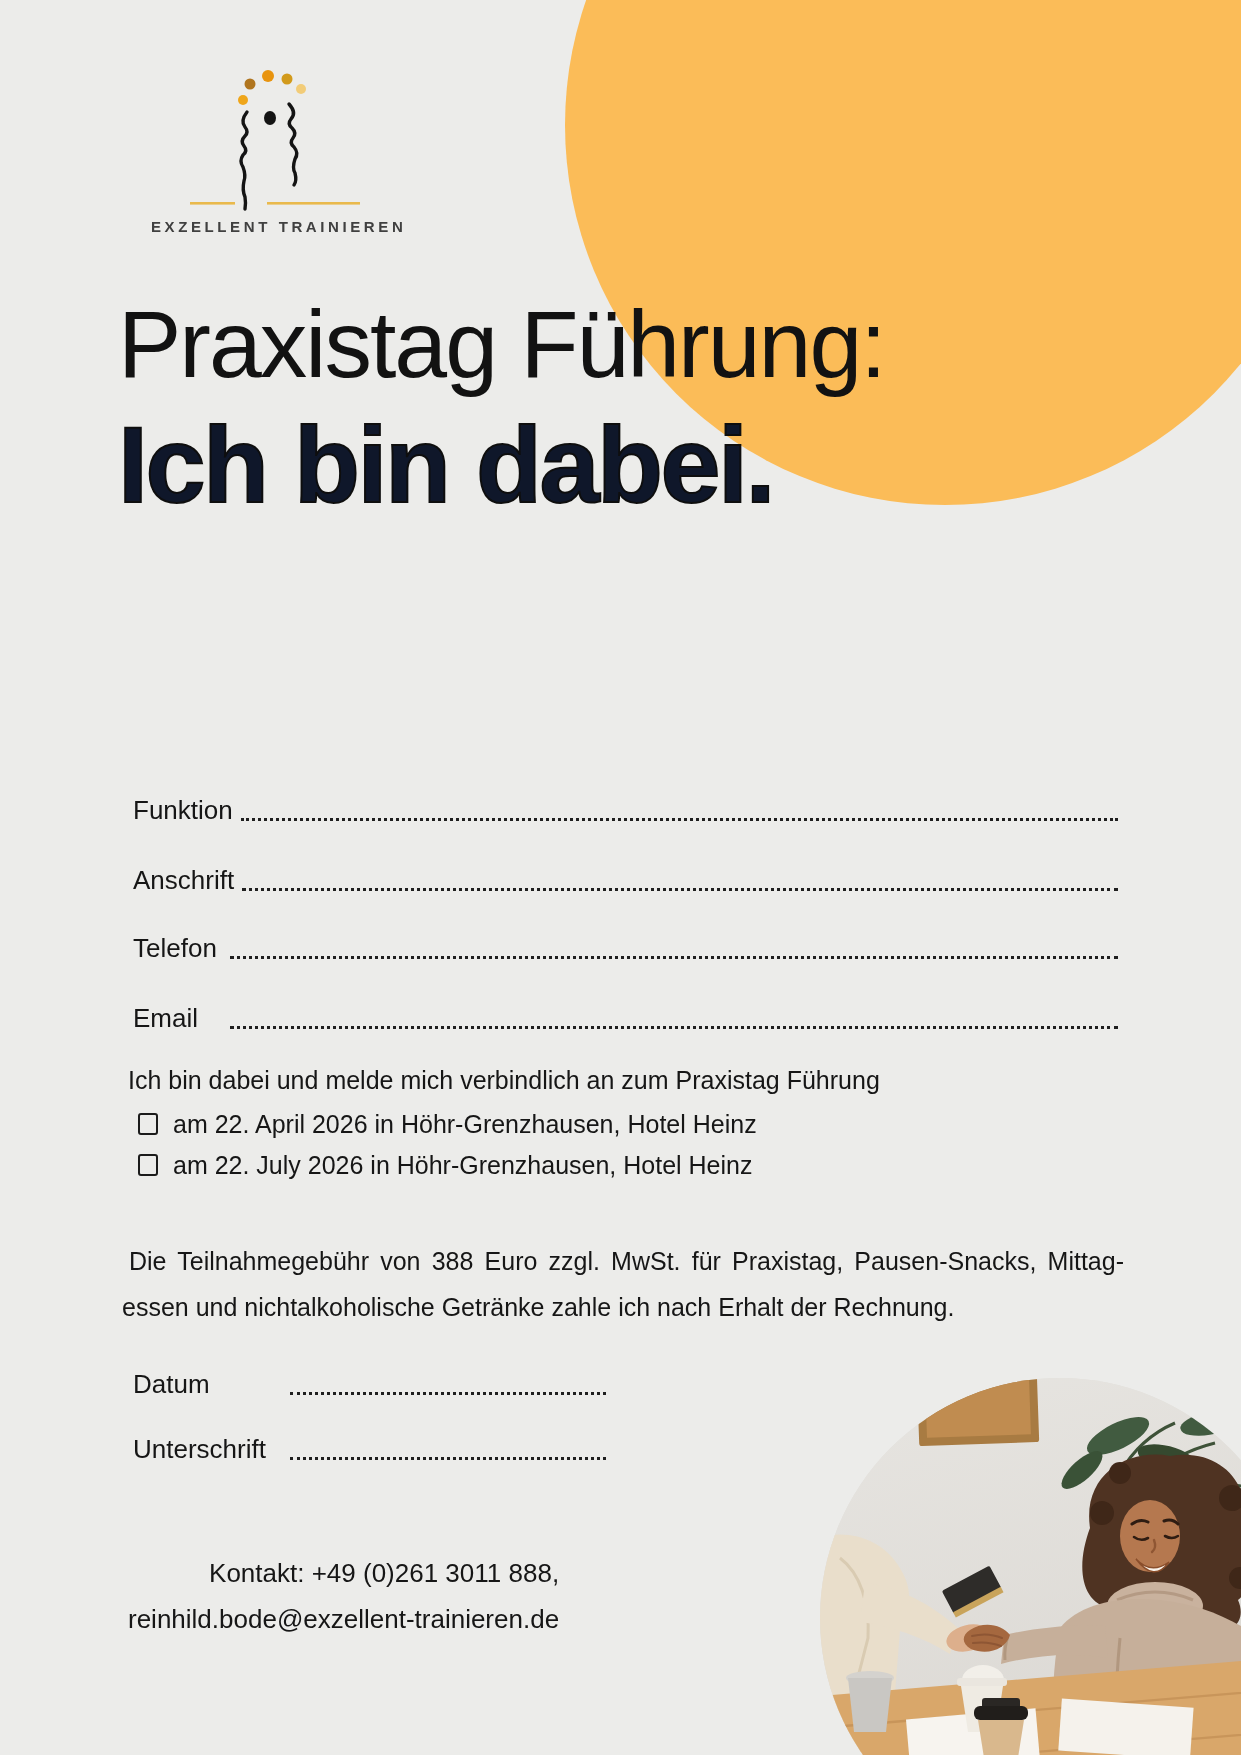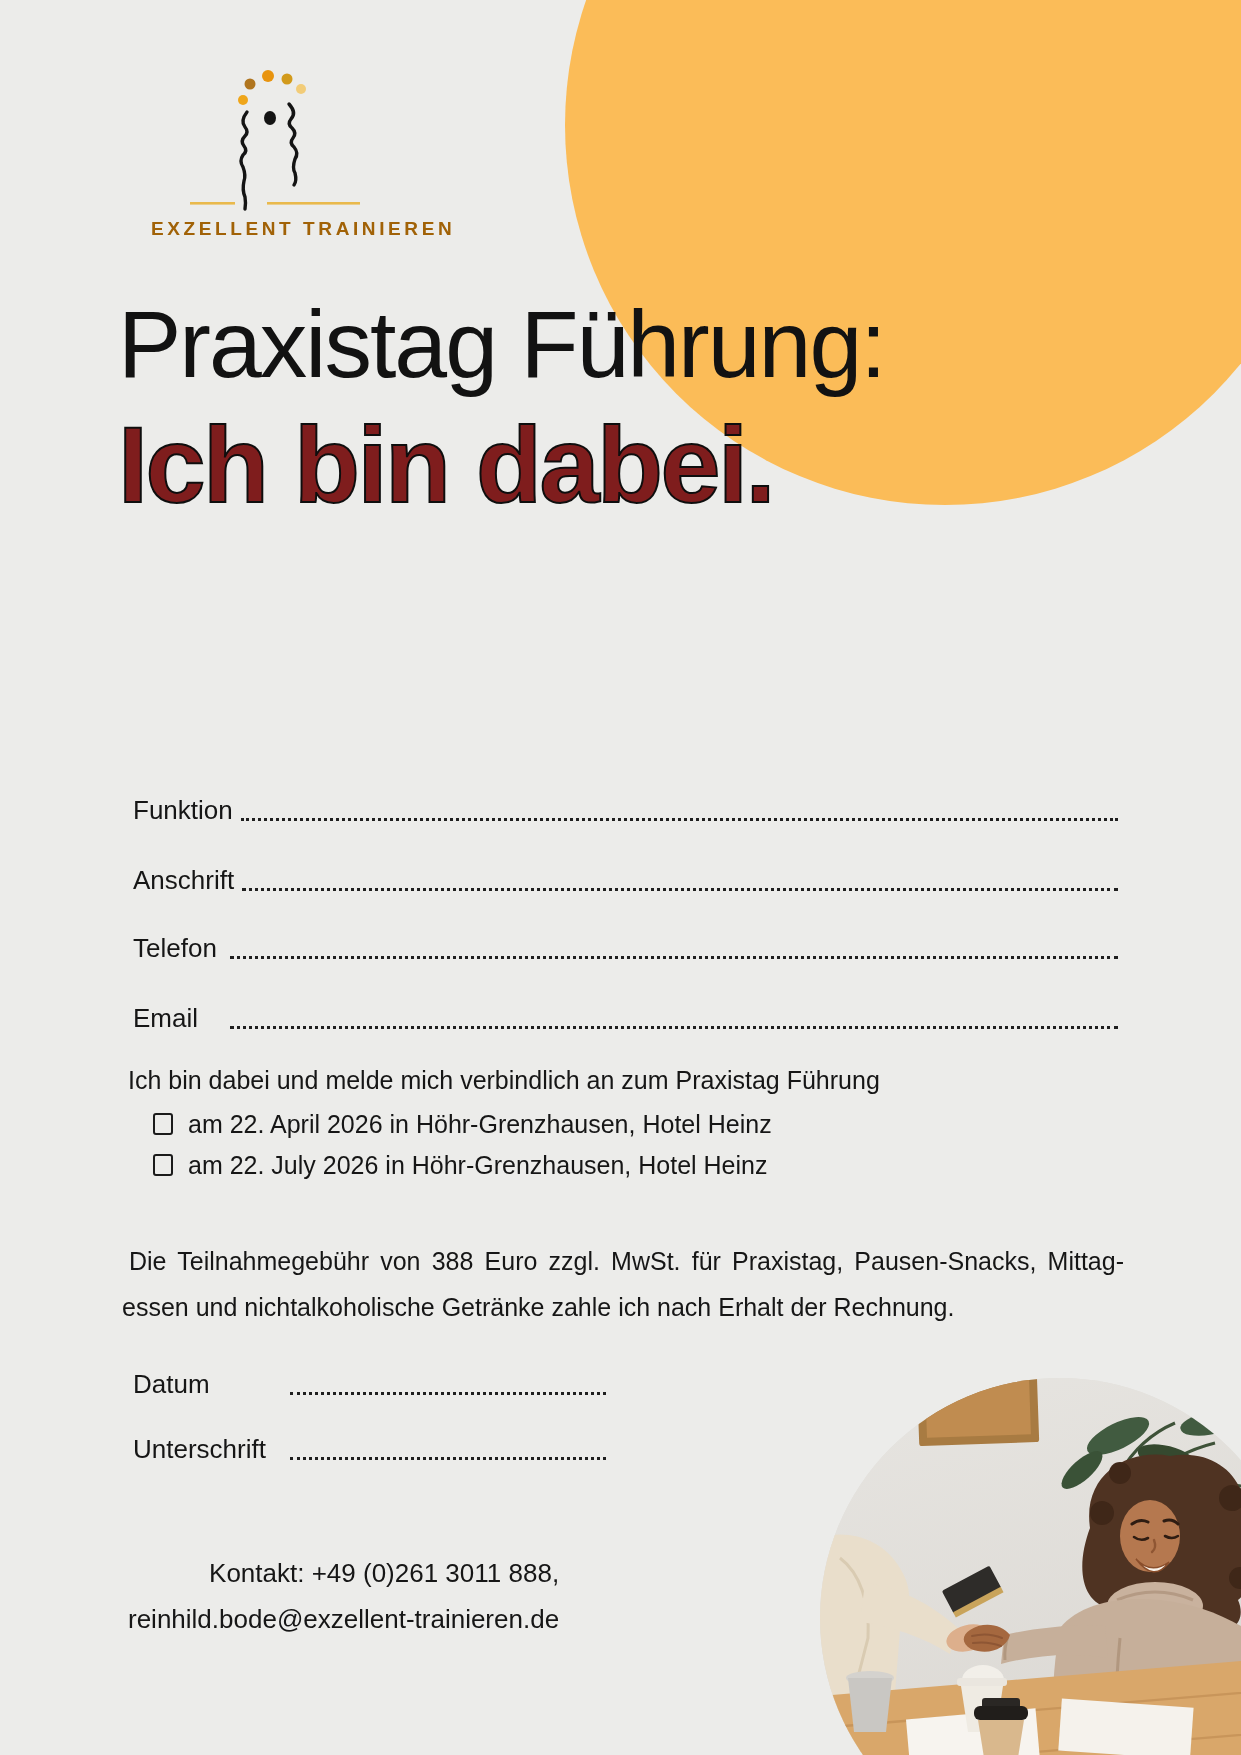--- a/index.html
+++ b/index.html
@@ -14,8 +14,8 @@
   }
   .logo-graphic{position:absolute;left:170px;top:50px;width:210px;height:170px;}
   .logo-text{
-    position:absolute;left:151px;top:218px;font-size:19px;font-weight:700;
-    letter-spacing:3.6px;color:#a16207;white-space:nowrap;
+    position:absolute;left:151px;top:218px;font-size:15px;font-weight:700;
+    letter-spacing:3.6px;color:#404040;white-space:nowrap;
   }
   .title1{
     position:absolute;left:118px;top:290px;font-size:95px;font-weight:400;

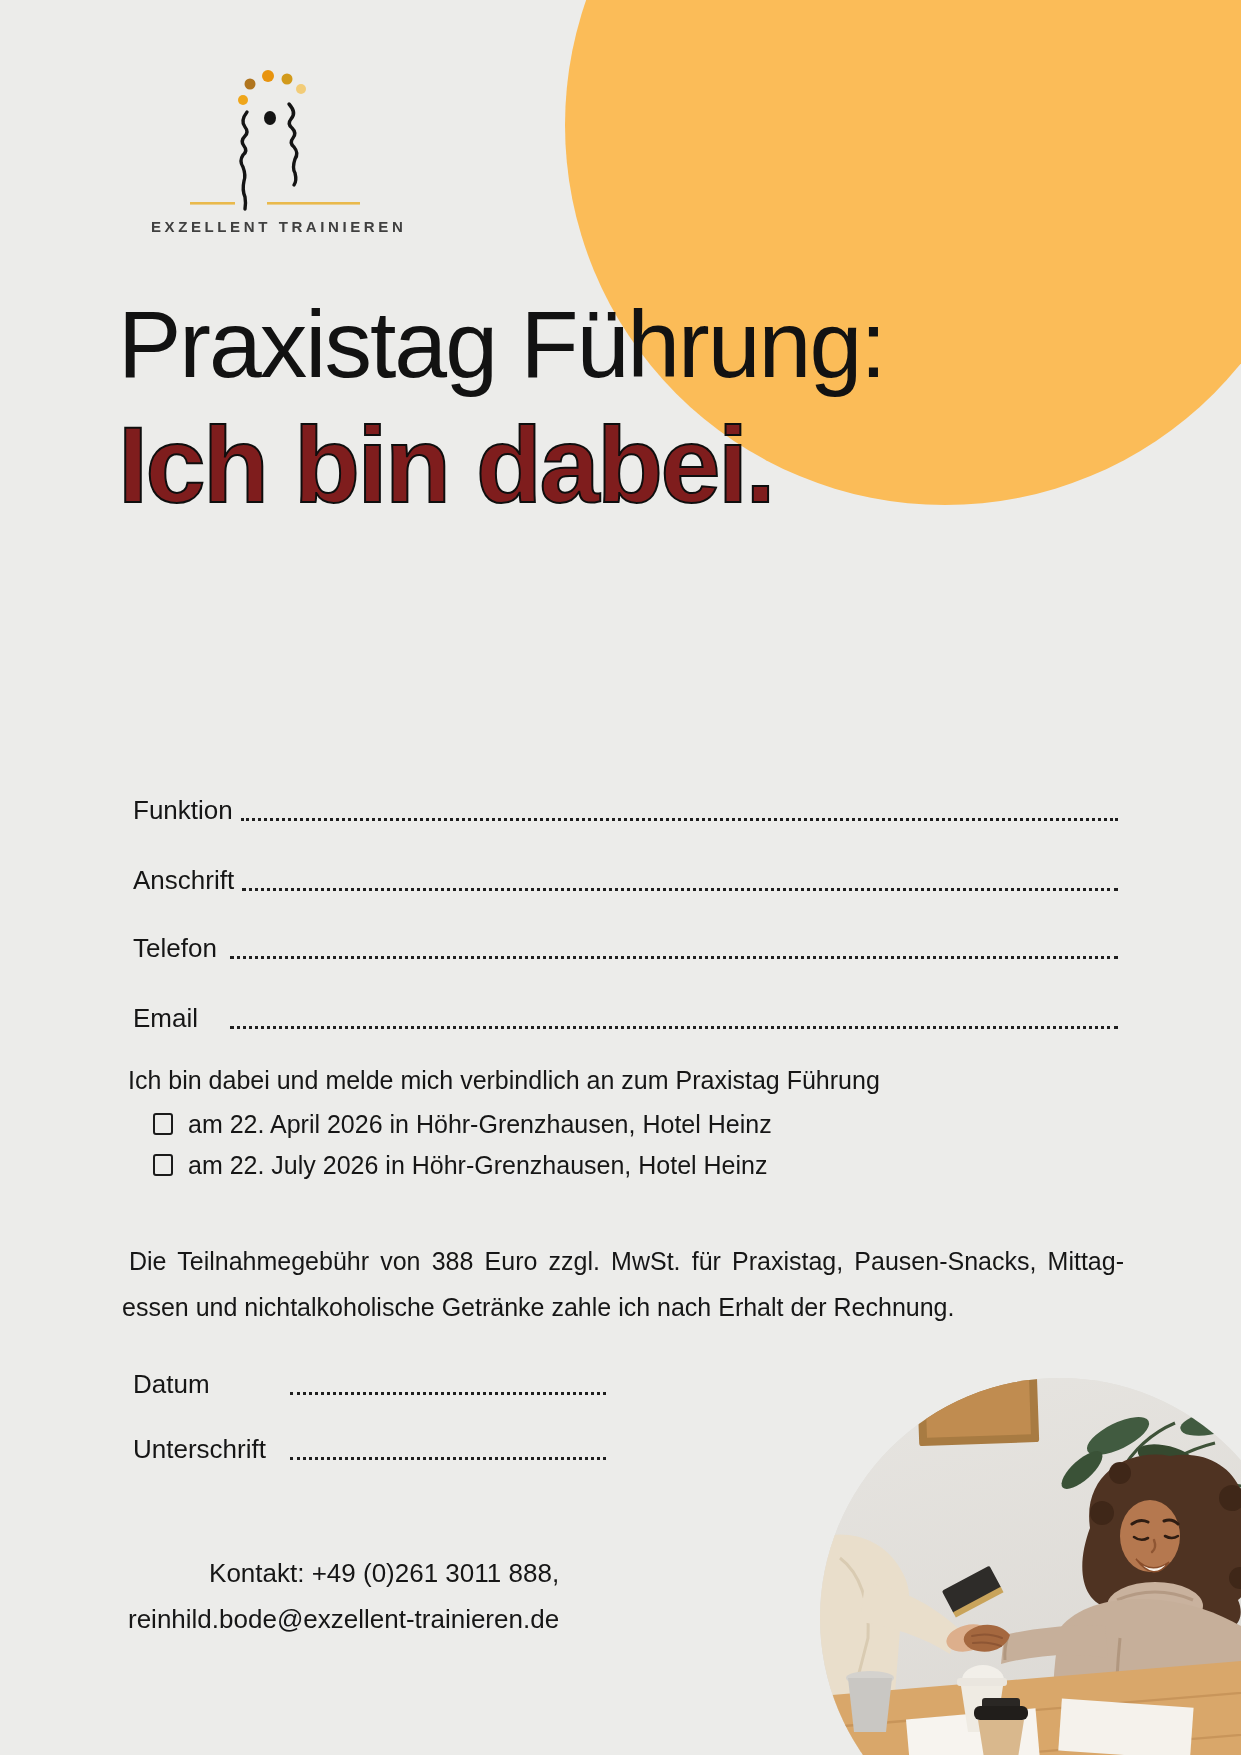--- a/index.html
+++ b/index.html
@@ -23,7 +23,7 @@
   }
   .title2{
     position:absolute;left:118px;top:402px;font-size:108px;font-weight:700;
-    letter-spacing:-2.5px;white-space:nowrap;color:#7f1d1d;
+    letter-spacing:-2.5px;white-space:nowrap;color:#0f172a;
     -webkit-text-stroke:2px #0e0e0e;
   }
   .frow{

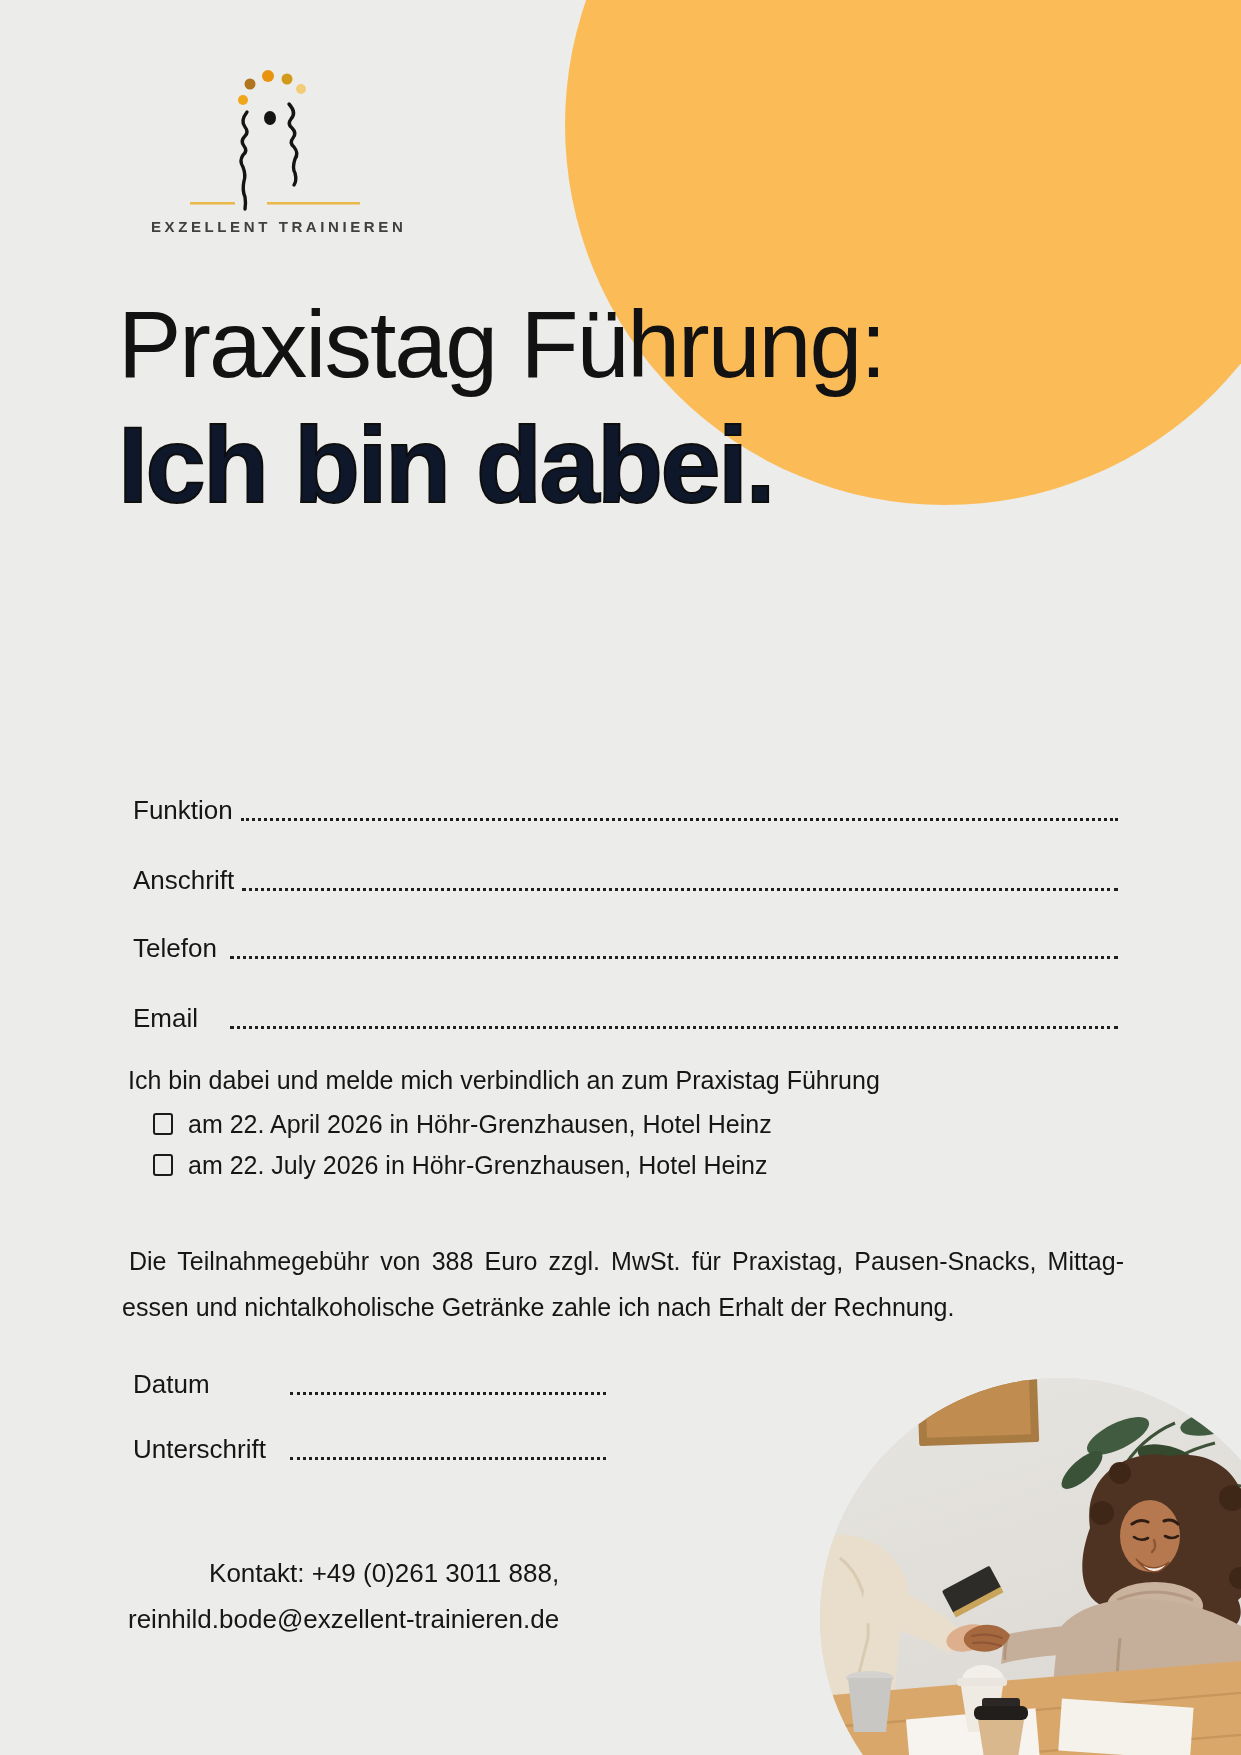--- a/index.html
+++ b/index.html
@@ -40,7 +40,7 @@
   .srow .line{flex:1;border-bottom:3px dotted #1f1f1f;margin-bottom:3px;height:0;}
   .intro{position:absolute;left:128px;top:1066px;font-size:25px;white-space:nowrap;}
   .opt{
-    position:absolute;left:132px;display:flex;align-items:flex-start;
+    position:absolute;left:117px;display:flex;align-items:flex-start;
     font-size:25px;white-space:nowrap;padding-left:21px;
   }
   .opt .box{

